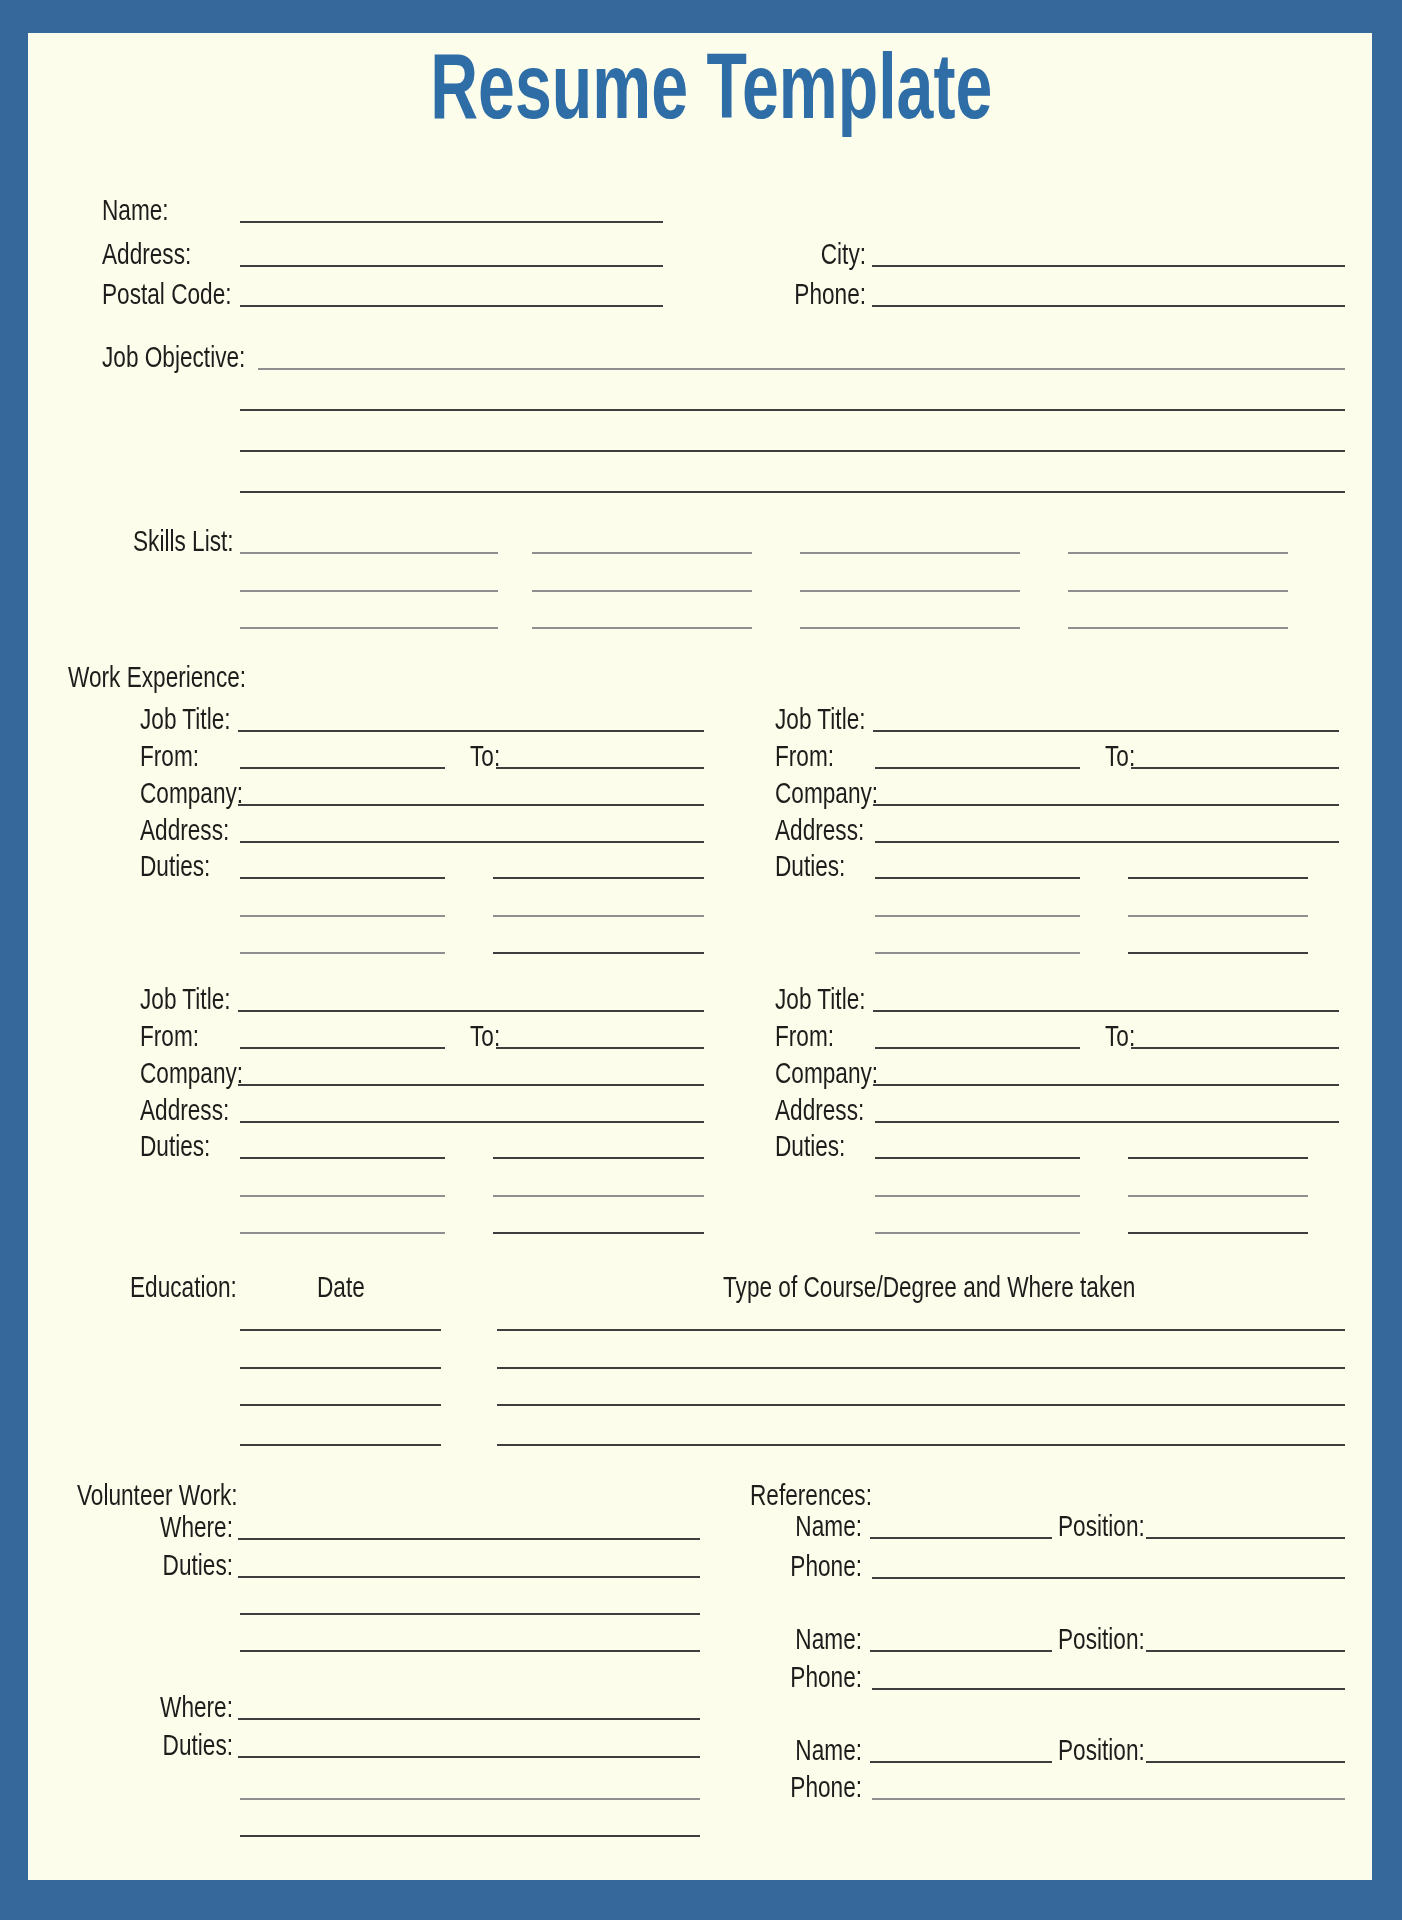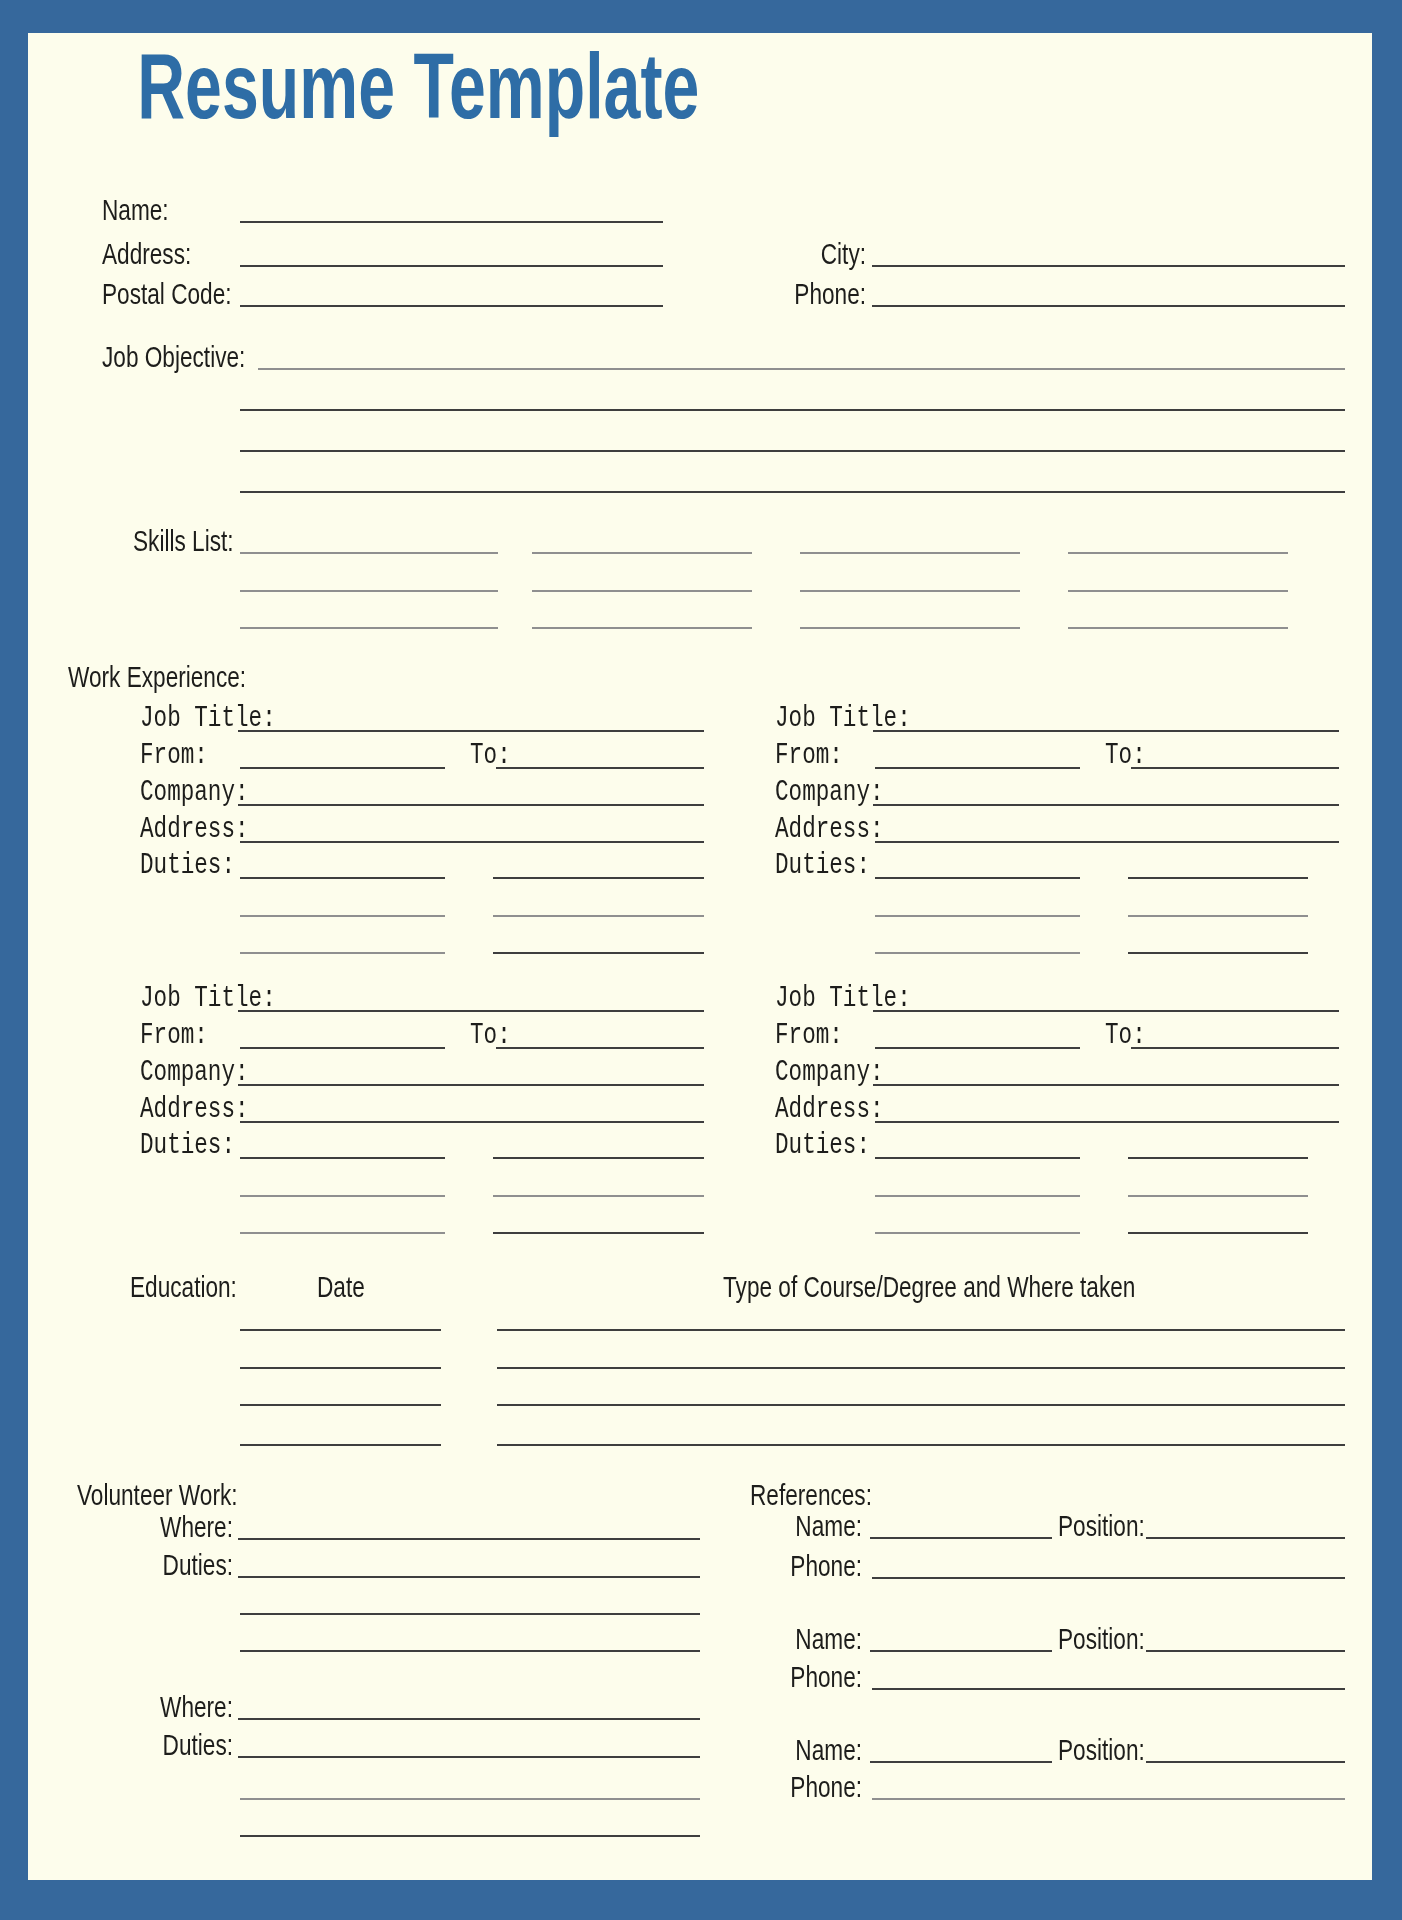--- a/index.html
+++ b/index.html
@@ -23,7 +23,7 @@
     background:var(--page_cream);
   }
   .title-wrap{
-    position:absolute;left:28px;top:38px;width:1344px;text-align:left;
+    position:absolute;left:39px;top:38px;width:1344px;text-align:center;
   }
   .title{
     display:inline-block;

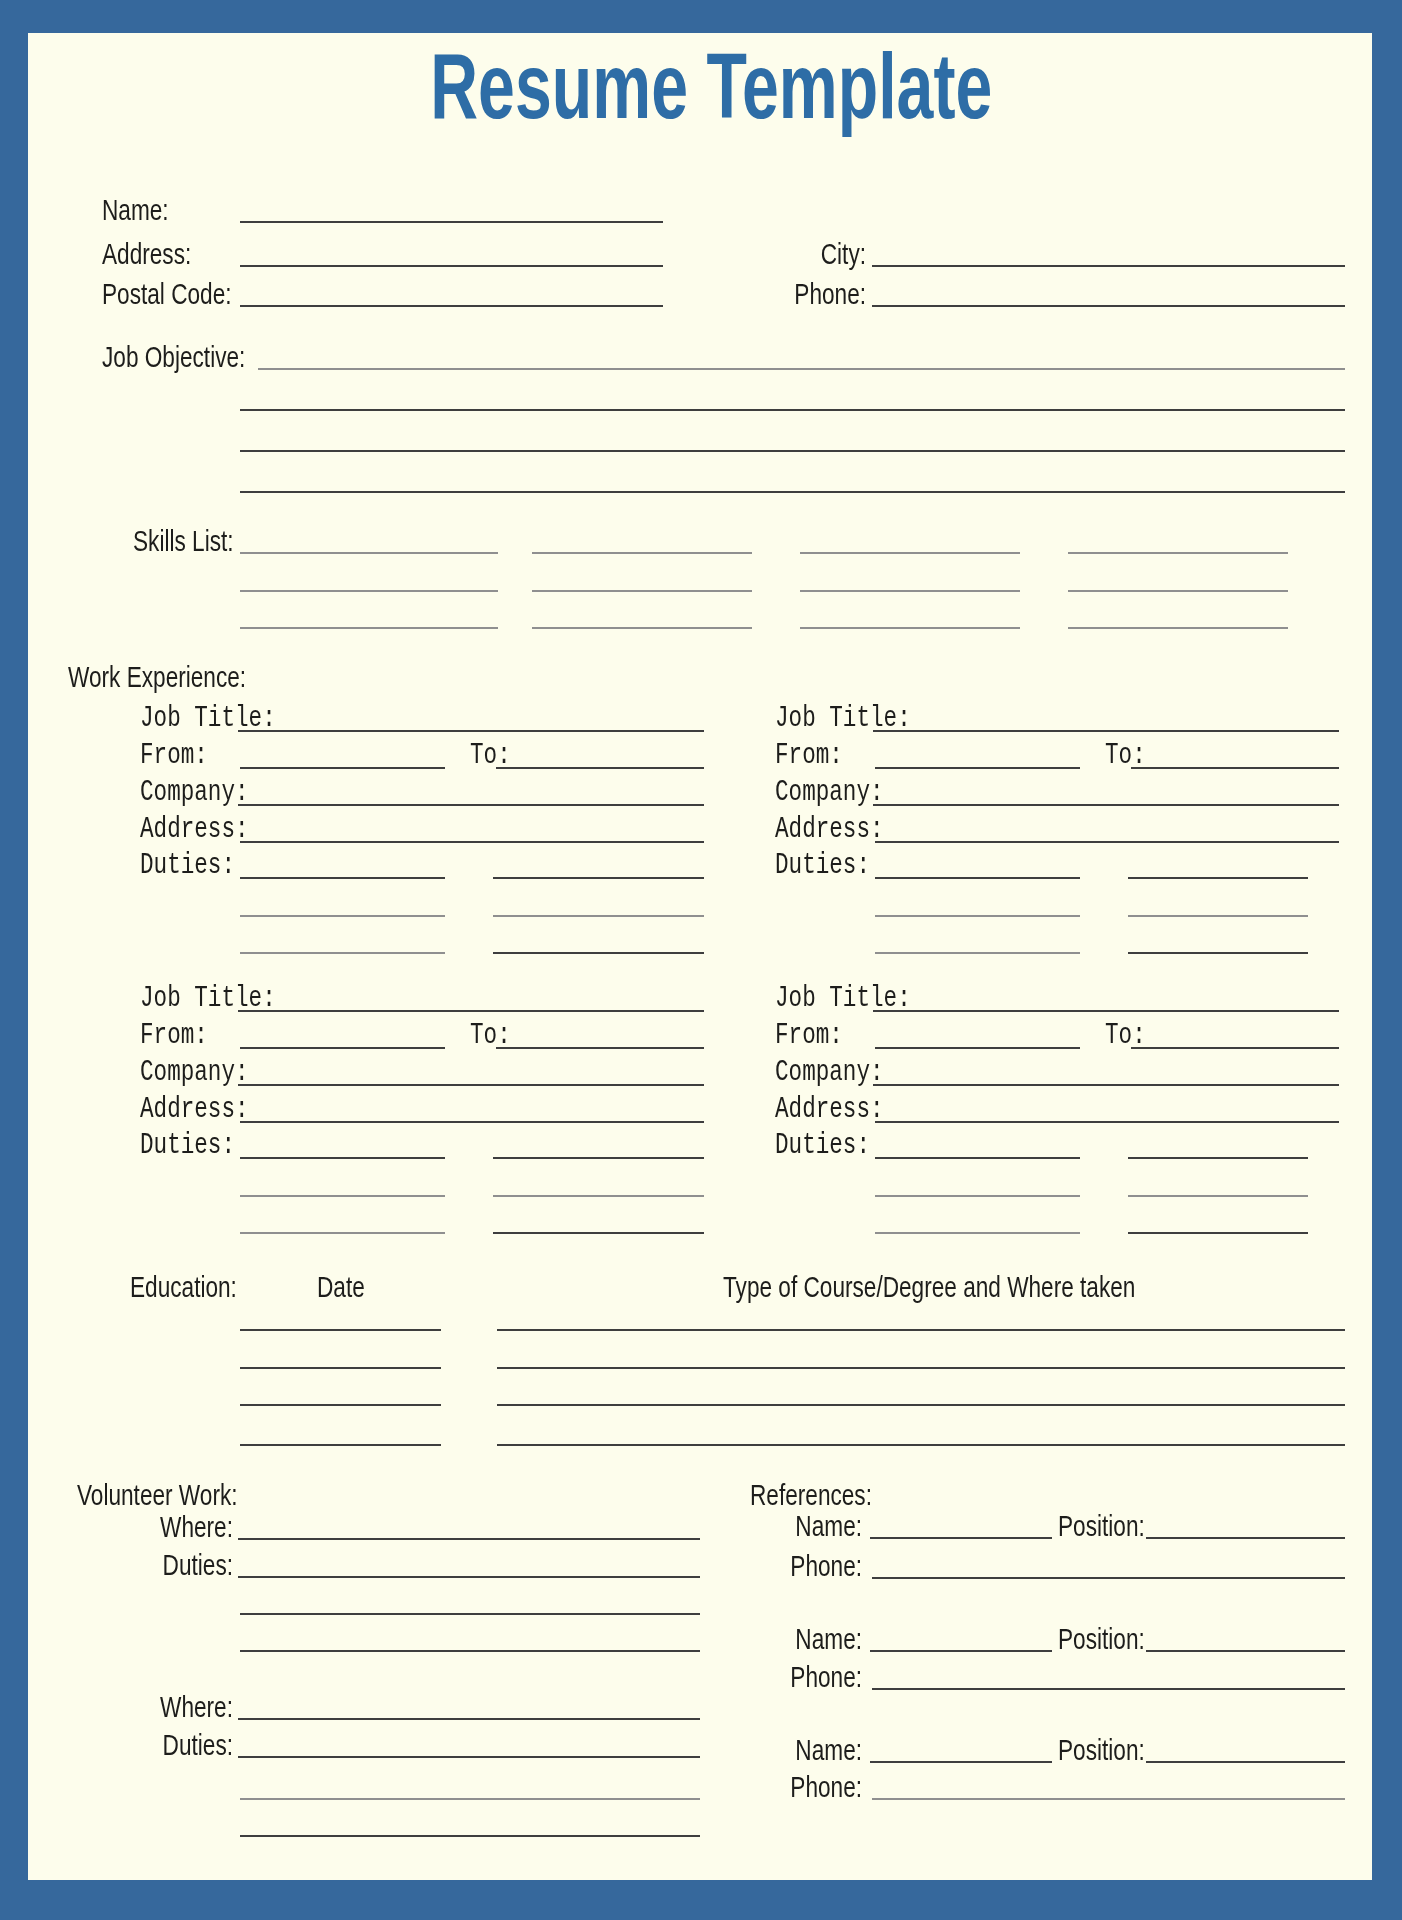--- a/index.html
+++ b/index.html
@@ -42,7 +42,7 @@
   .lbl.r{text-align:right;transform-origin:100% 0;}
   .ln{position:absolute;height:0;border-top:2px solid var(--line_dark);}
   .ln.lt{border-top-color:var(--line_light);}
-  .jb{position:absolute;width:580px;height:262px;font-family:Liberation Mono, monospace;}
+  .jb{position:absolute;width:580px;height:262px;}
 </style>
 </head>
 <body>

